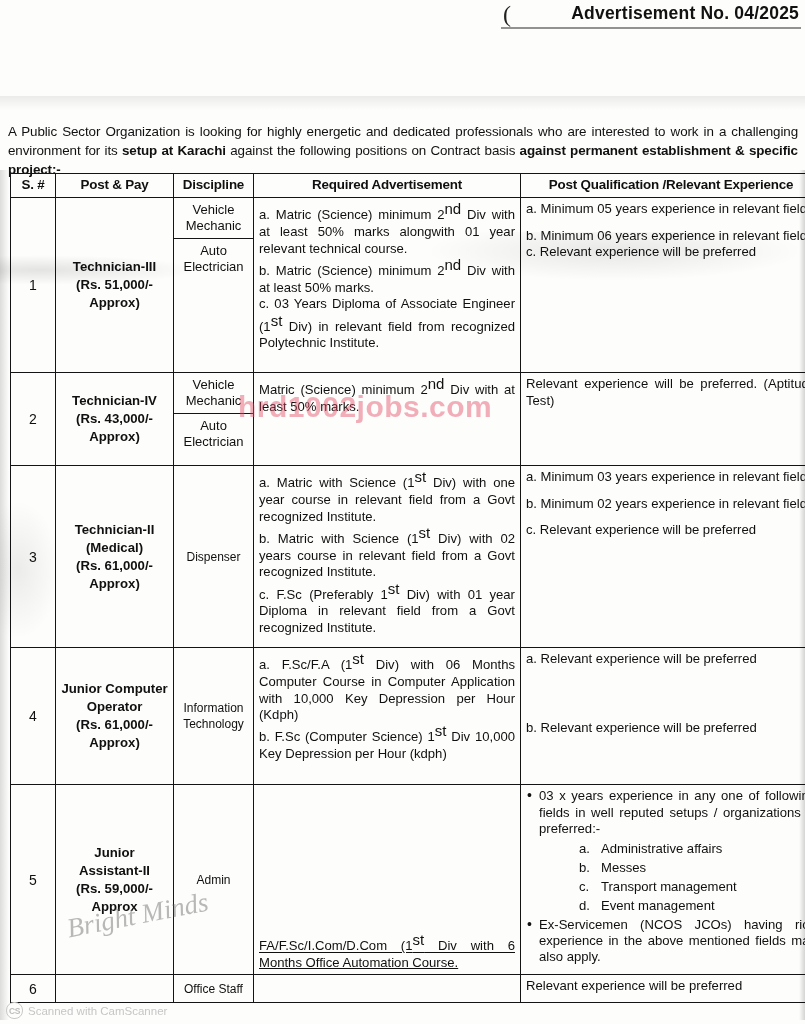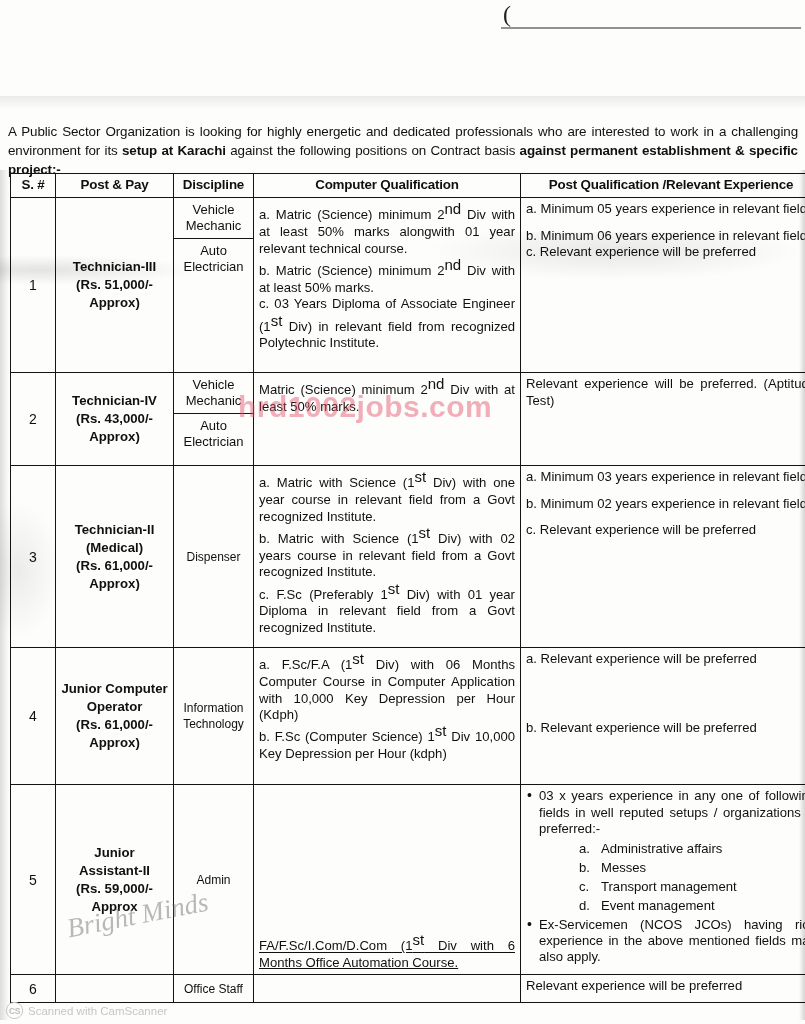--- a/index.html
+++ b/index.html
@@ -308,6 +308,7 @@
 
   <div class="adv-wrap">
     <span class="adv-paren">(</span>
+    <span class="adv-no">Advertisement No. 04/2025</span>
     <span class="adv-underline"></span>
   </div>
 

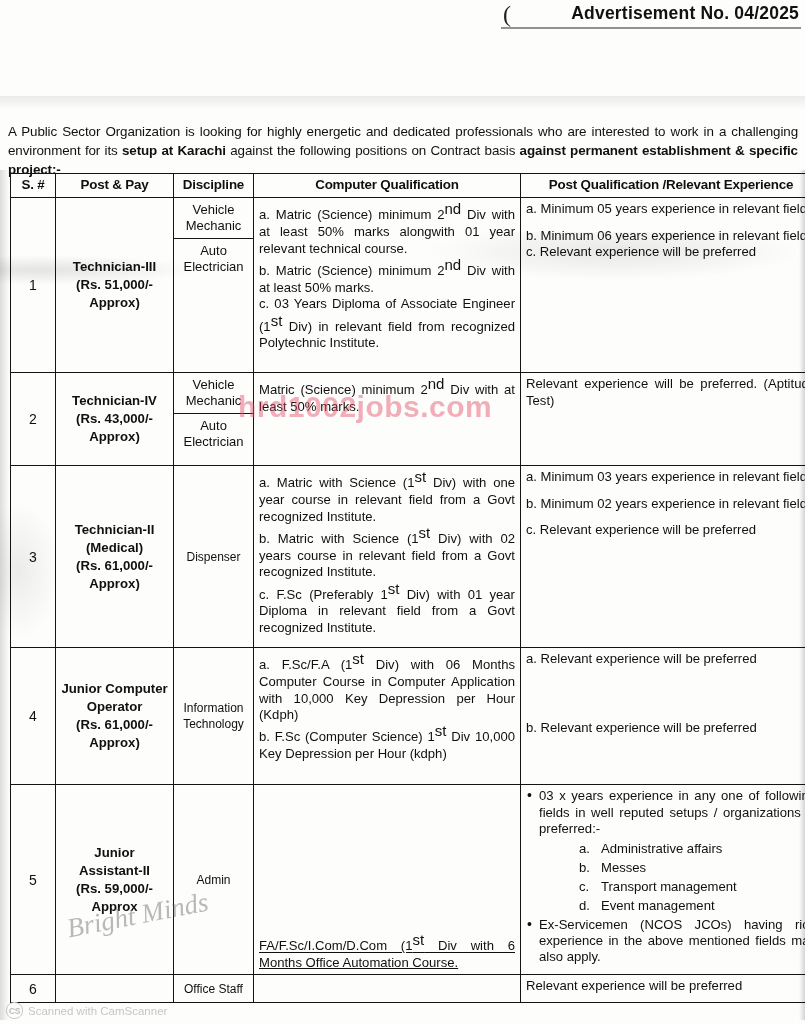--- a/index.html
+++ b/index.html
@@ -323,7 +323,7 @@
         <th class="c-sn">S. #</th>
         <th class="c-post">Post &amp; Pay</th>
         <th class="c-disc">Discipline</th>
-        <th class="c-qual">Computer Qualification</th>
+        <th class="c-qual">Required Advertisement</th>
         <th class="c-exp">Post Qualification /Relevant Experience</th>
       </tr>
     </thead>

